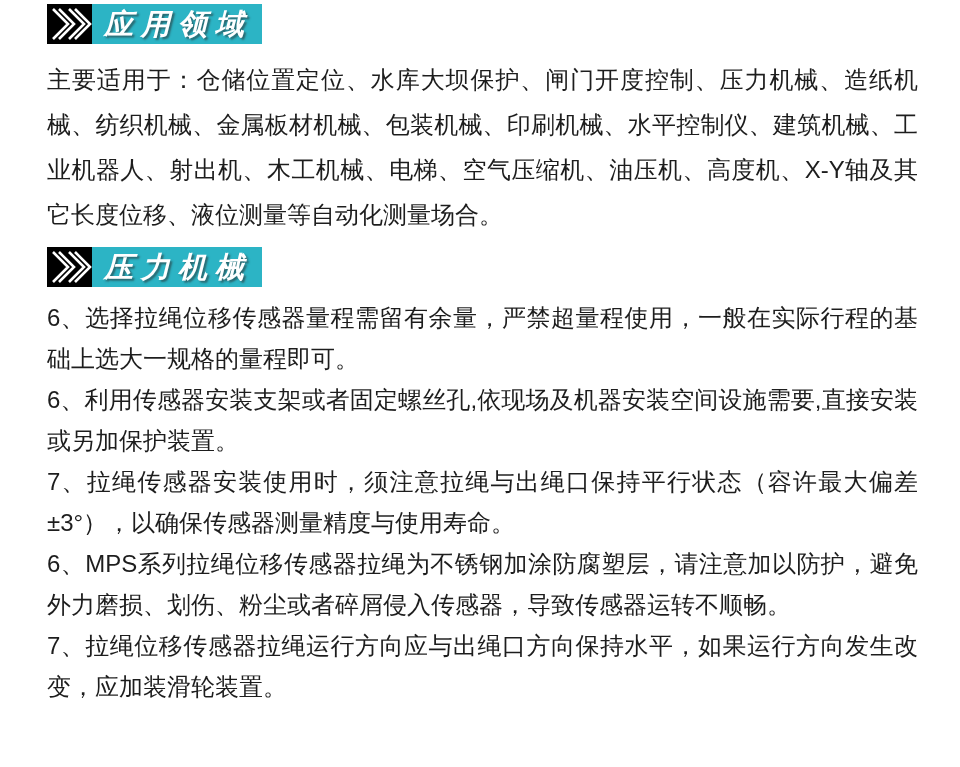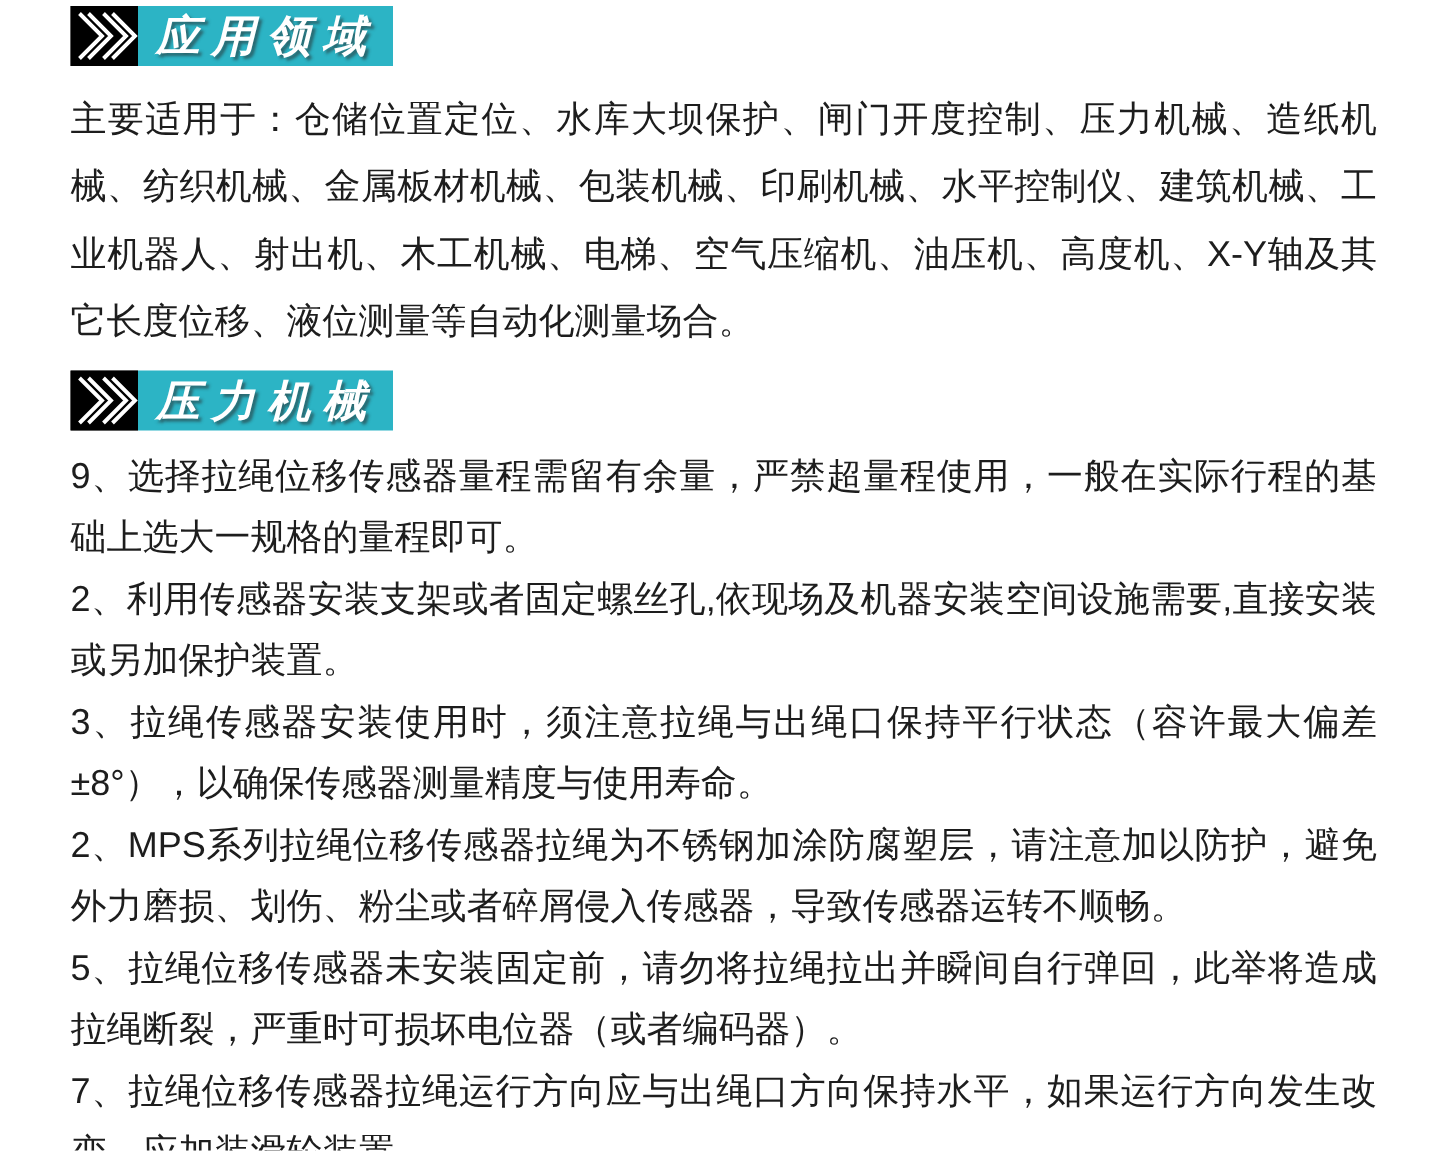--- a/index.html
+++ b/index.html
@@ -103,7 +103,7 @@
       <span class="sec-title">压力机械</span>
     </div>
     <ol class="inst-list">
-      <li class="body-text">9、选择拉绳位移传感器量程需留有余量，严禁超量程使用，一般在实际行程的基础上选大一规格的量程即可。</li>
+      <li class="body-text">6、选择拉绳位移传感器量程需留有余量，严禁超量程使用，一般在实际行程的基础上选大一规格的量程即可。</li>
       <li class="body-text">2、利用传感器安装支架或者固定螺丝孔,依现场及机器安装空间设施需要,直接安装或另加保护装置。</li>
       <li class="body-text">3、拉绳传感器安装使用时，须注意拉绳与出绳口保持平行状态（容许最大偏差±8°），以确保传感器测量精度与使用寿命。</li>
       <li class="body-text">2、MPS系列拉绳位移传感器拉绳为不锈钢加涂防腐塑层，请注意加以防护，避免外力磨损、划伤、粉尘或者碎屑侵入传感器，导致传感器运转不顺畅。</li>

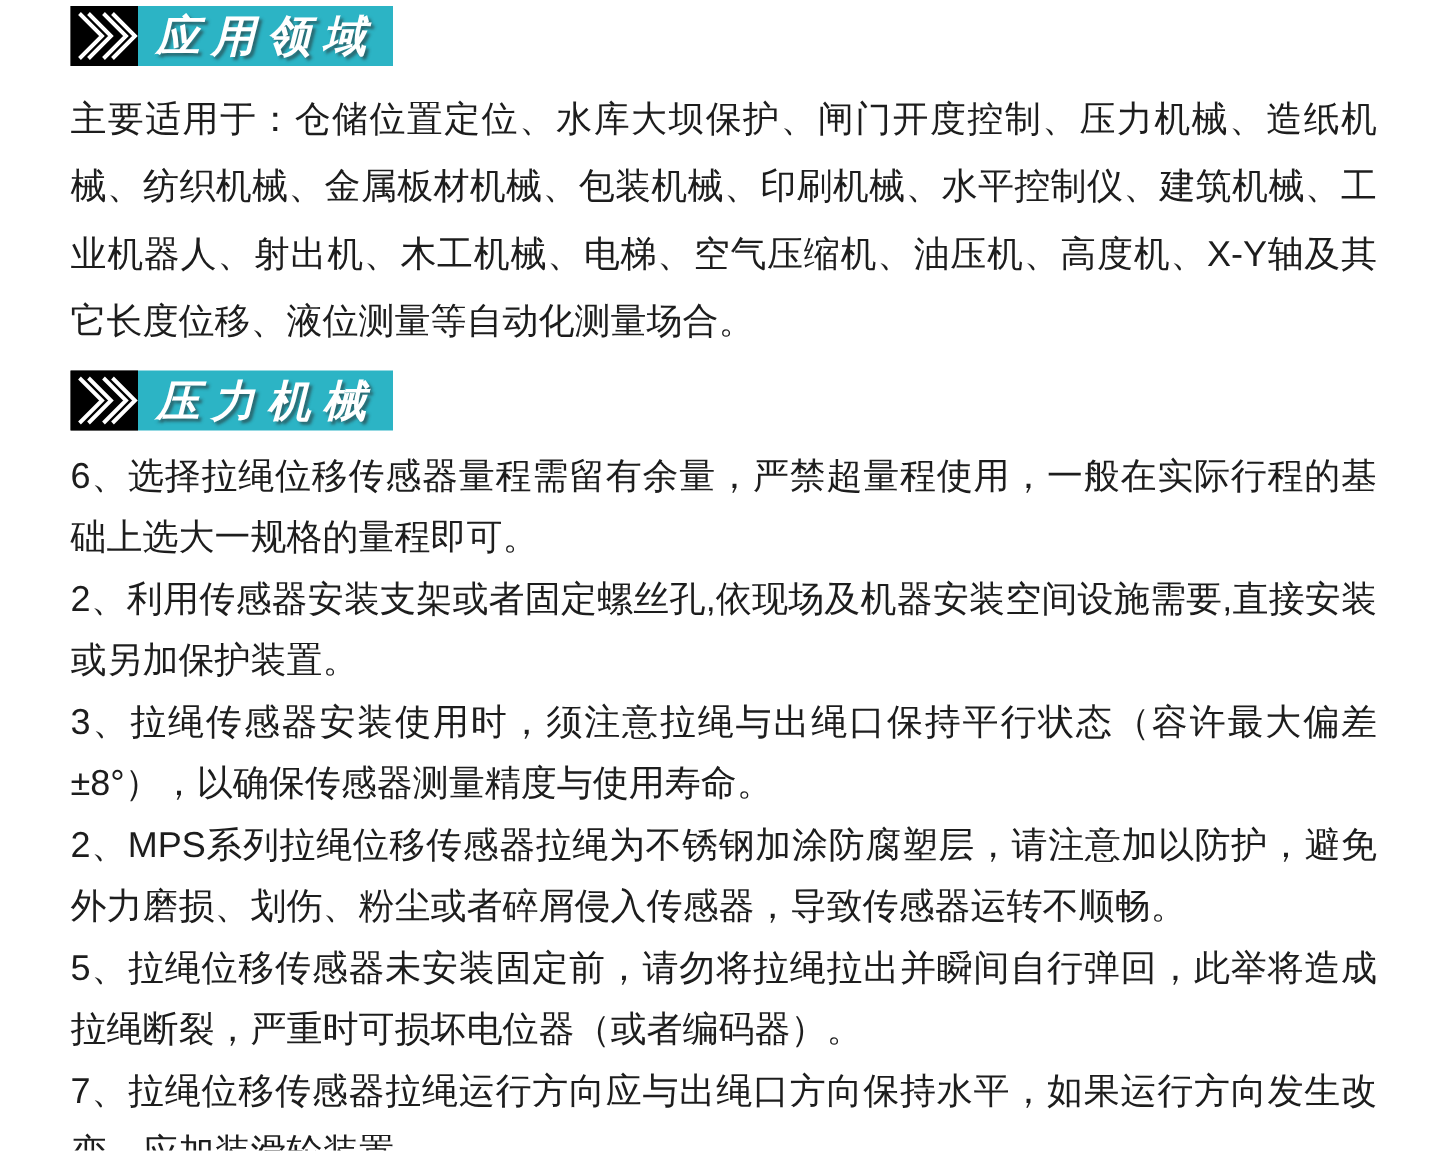--- a/index.html
+++ b/index.html
@@ -104,7 +104,7 @@
     </div>
     <ol class="inst-list">
       <li class="body-text">6、选择拉绳位移传感器量程需留有余量，严禁超量程使用，一般在实际行程的基础上选大一规格的量程即可。</li>
-      <li class="body-text">2、利用传感器安装支架或者固定螺丝孔,依现场及机器安装空间设施需要,直接安装或另加保护装置。</li>
+      <li class="body-text">6、利用传感器安装支架或者固定螺丝孔,依现场及机器安装空间设施需要,直接安装或另加保护装置。</li>
       <li class="body-text">3、拉绳传感器安装使用时，须注意拉绳与出绳口保持平行状态（容许最大偏差±8°），以确保传感器测量精度与使用寿命。</li>
       <li class="body-text">2、MPS系列拉绳位移传感器拉绳为不锈钢加涂防腐塑层，请注意加以防护，避免外力磨损、划伤、粉尘或者碎屑侵入传感器，导致传感器运转不顺畅。</li>
       <li class="body-text">5、拉绳位移传感器未安装固定前，请勿将拉绳拉出并瞬间自行弹回，此举将造成拉绳断裂，严重时可损坏电位器（或者编码器）。</li>

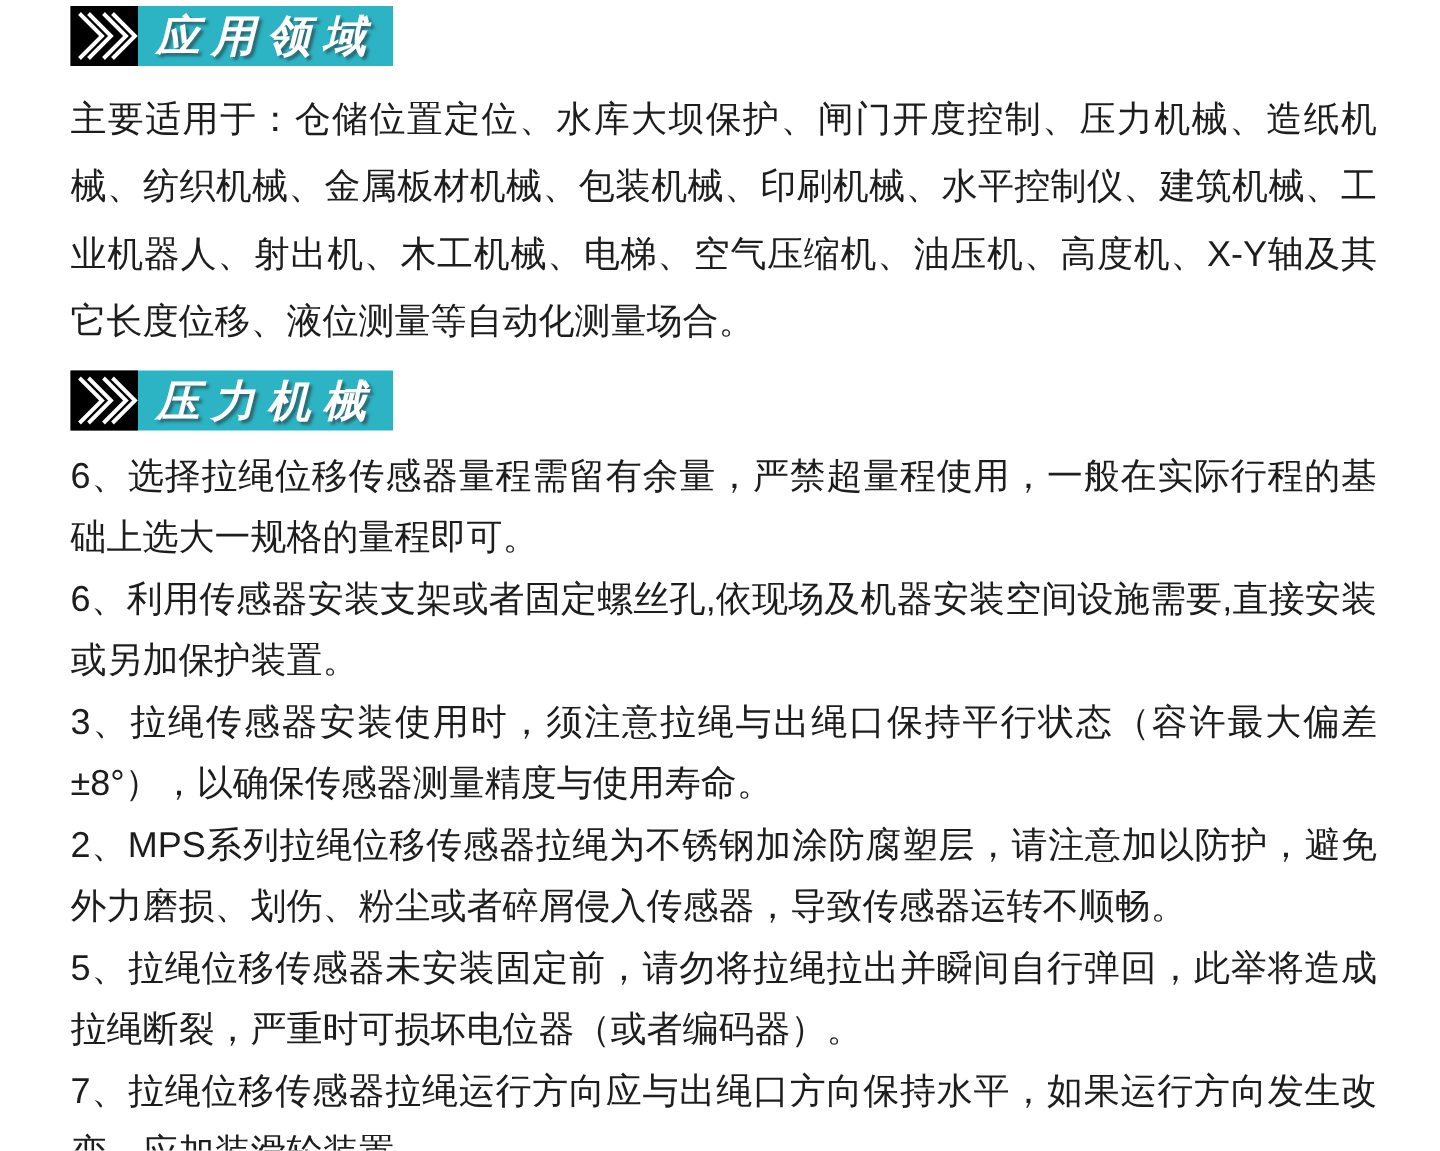--- a/index.html
+++ b/index.html
@@ -105,7 +105,7 @@
     <ol class="inst-list">
       <li class="body-text">6、选择拉绳位移传感器量程需留有余量，严禁超量程使用，一般在实际行程的基础上选大一规格的量程即可。</li>
       <li class="body-text">6、利用传感器安装支架或者固定螺丝孔,依现场及机器安装空间设施需要,直接安装或另加保护装置。</li>
-      <li class="body-text">3、拉绳传感器安装使用时，须注意拉绳与出绳口保持平行状态（容许最大偏差±8°），以确保传感器测量精度与使用寿命。</li>
+      <li class="body-text">7、拉绳传感器安装使用时，须注意拉绳与出绳口保持平行状态（容许最大偏差±3°），以确保传感器测量精度与使用寿命。</li>
       <li class="body-text">2、MPS系列拉绳位移传感器拉绳为不锈钢加涂防腐塑层，请注意加以防护，避免外力磨损、划伤、粉尘或者碎屑侵入传感器，导致传感器运转不顺畅。</li>
       <li class="body-text">5、拉绳位移传感器未安装固定前，请勿将拉绳拉出并瞬间自行弹回，此举将造成拉绳断裂，严重时可损坏电位器（或者编码器）。</li>
       <li class="body-text">7、拉绳位移传感器拉绳运行方向应与出绳口方向保持水平，如果运行方向发生改变，应加装滑轮装置。</li>

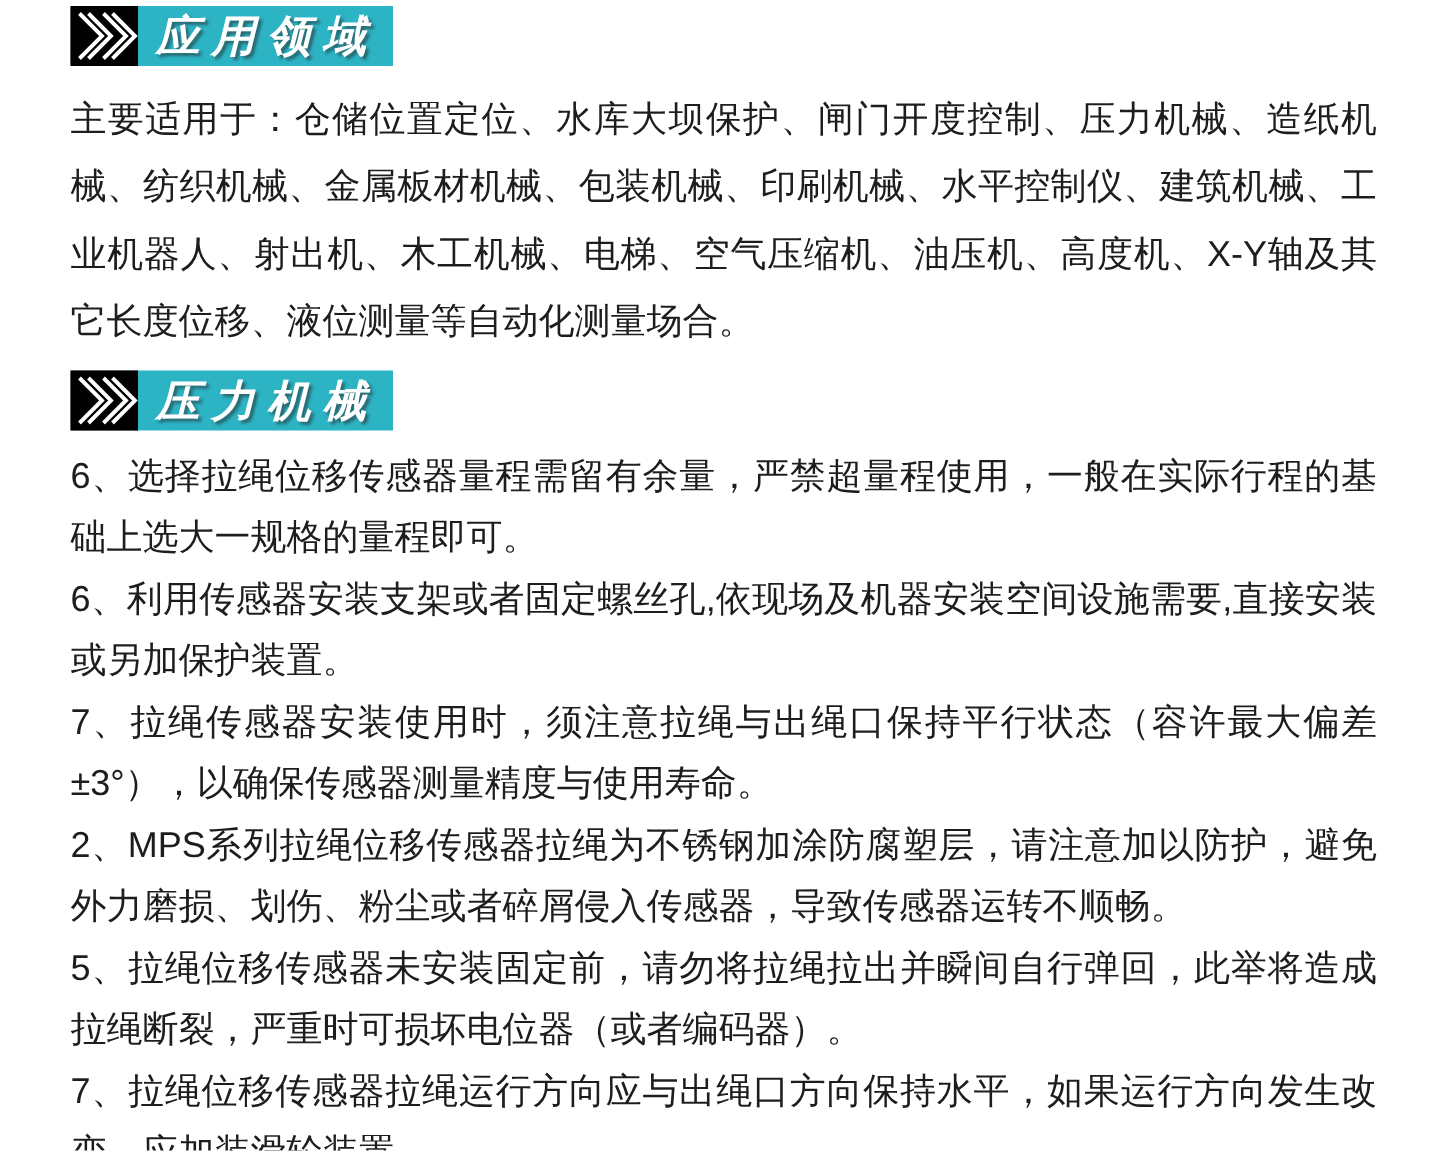--- a/index.html
+++ b/index.html
@@ -106,7 +106,7 @@
       <li class="body-text">6、选择拉绳位移传感器量程需留有余量，严禁超量程使用，一般在实际行程的基础上选大一规格的量程即可。</li>
       <li class="body-text">6、利用传感器安装支架或者固定螺丝孔,依现场及机器安装空间设施需要,直接安装或另加保护装置。</li>
       <li class="body-text">7、拉绳传感器安装使用时，须注意拉绳与出绳口保持平行状态（容许最大偏差±3°），以确保传感器测量精度与使用寿命。</li>
-      <li class="body-text">2、MPS系列拉绳位移传感器拉绳为不锈钢加涂防腐塑层，请注意加以防护，避免外力磨损、划伤、粉尘或者碎屑侵入传感器，导致传感器运转不顺畅。</li>
+      <li class="body-text">6、MPS系列拉绳位移传感器拉绳为不锈钢加涂防腐塑层，请注意加以防护，避免外力磨损、划伤、粉尘或者碎屑侵入传感器，导致传感器运转不顺畅。</li>
       <li class="body-text">5、拉绳位移传感器未安装固定前，请勿将拉绳拉出并瞬间自行弹回，此举将造成拉绳断裂，严重时可损坏电位器（或者编码器）。</li>
       <li class="body-text">7、拉绳位移传感器拉绳运行方向应与出绳口方向保持水平，如果运行方向发生改变，应加装滑轮装置。</li>
     </ol>

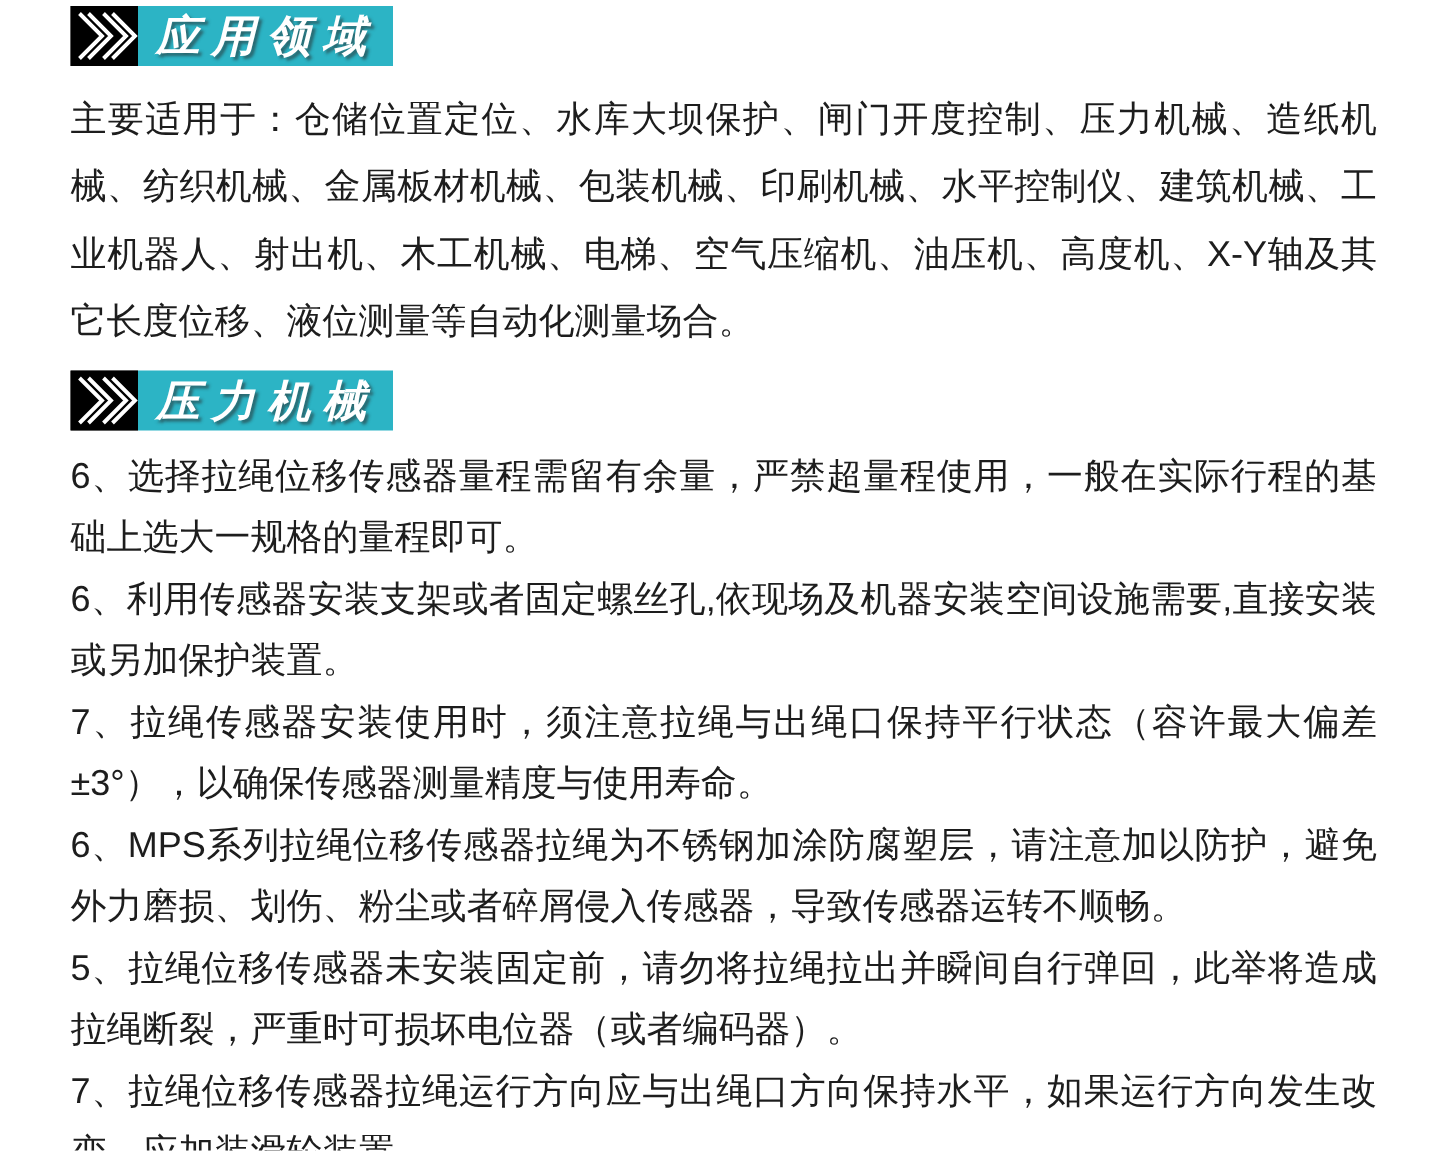--- a/index.html
+++ b/index.html
@@ -107,7 +107,6 @@
       <li class="body-text">6、利用传感器安装支架或者固定螺丝孔,依现场及机器安装空间设施需要,直接安装或另加保护装置。</li>
       <li class="body-text">7、拉绳传感器安装使用时，须注意拉绳与出绳口保持平行状态（容许最大偏差±3°），以确保传感器测量精度与使用寿命。</li>
       <li class="body-text">6、MPS系列拉绳位移传感器拉绳为不锈钢加涂防腐塑层，请注意加以防护，避免外力磨损、划伤、粉尘或者碎屑侵入传感器，导致传感器运转不顺畅。</li>
-      <li class="body-text">5、拉绳位移传感器未安装固定前，请勿将拉绳拉出并瞬间自行弹回，此举将造成拉绳断裂，严重时可损坏电位器（或者编码器）。</li>
       <li class="body-text">7、拉绳位移传感器拉绳运行方向应与出绳口方向保持水平，如果运行方向发生改变，应加装滑轮装置。</li>
     </ol>
   </section>

